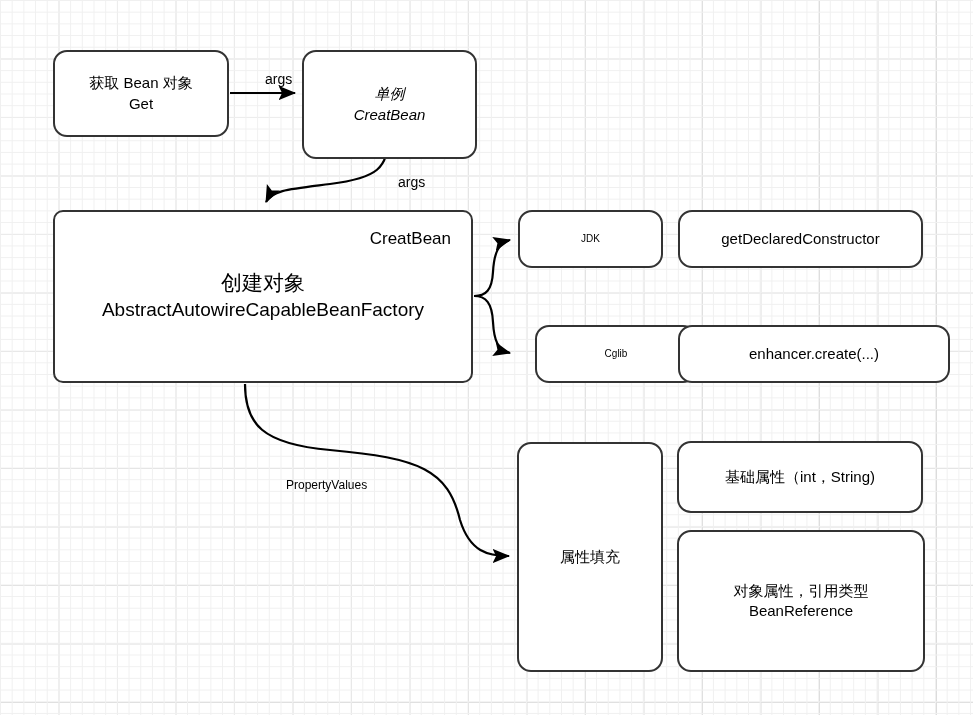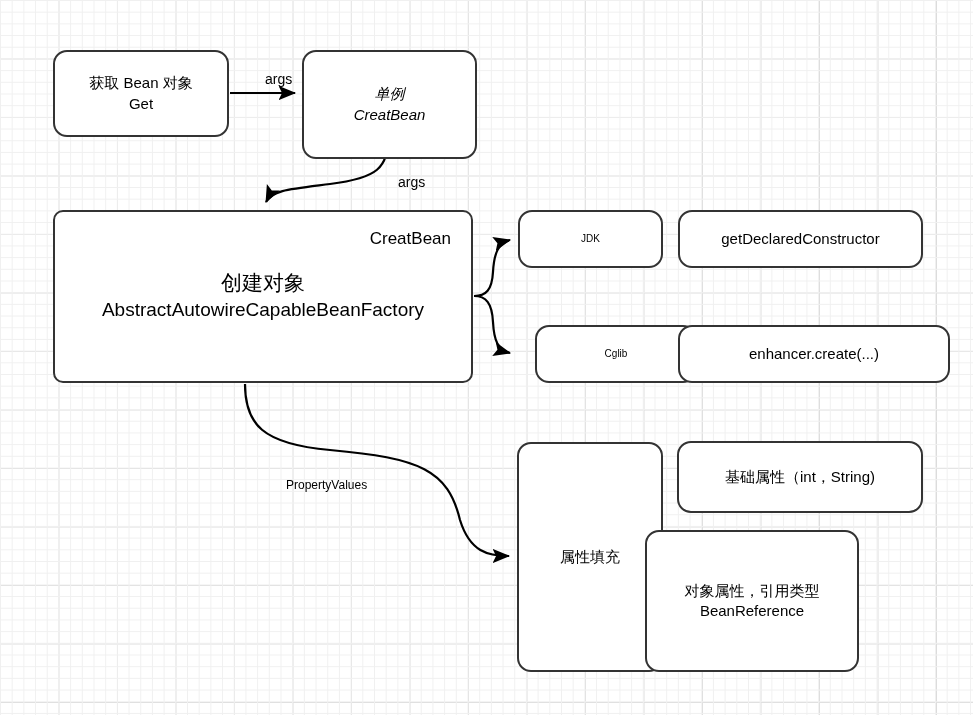--- a/index.html
+++ b/index.html
@@ -68,7 +68,7 @@
   #node-enhancer   { left: 678px; top: 325px; width: 272px; height: 58px; justify-content: center; }
   #node-populate   { left: 517px; top: 442px; width: 146px; height: 230px; }
   #node-basic      { left: 677px; top: 441px; width: 246px; height: 72px; }
-  #node-objectref  { left: 645px; top: 530px; width: 214px; height: 142px; }
+  #node-objectref  { left: 677px; top: 530px; width: 248px; height: 142px; }
 
   
   #node-createbean .cb-title {

